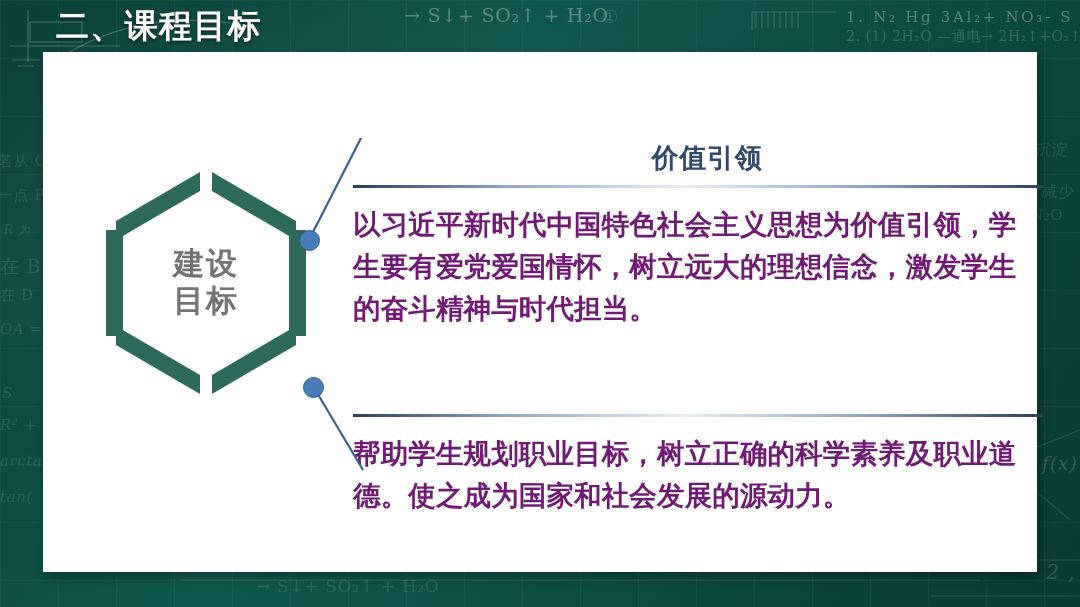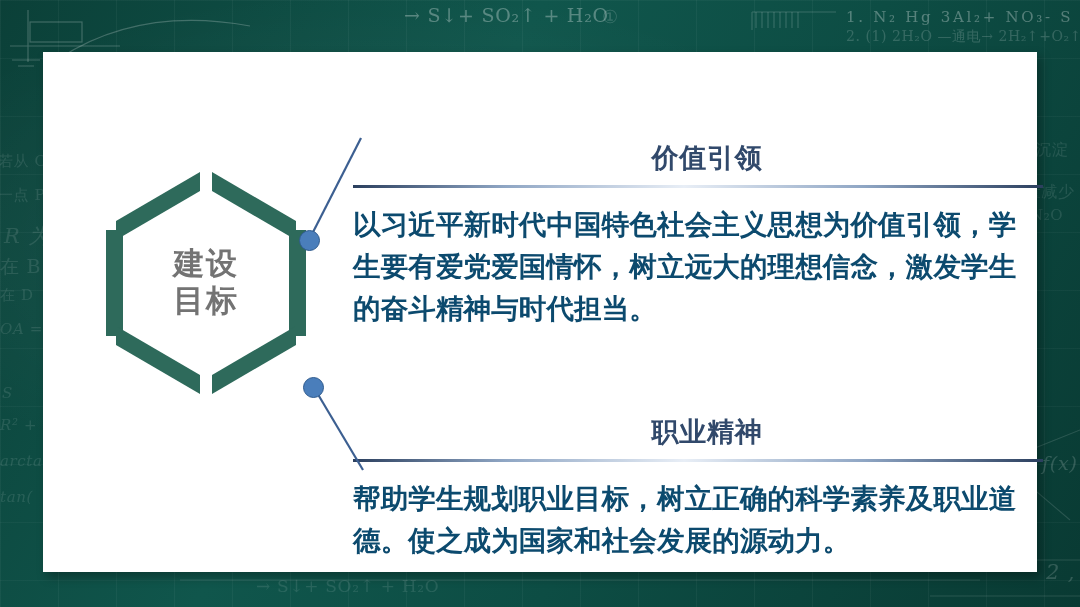--- a/index.html
+++ b/index.html
@@ -132,6 +132,7 @@
     <div class="chalk-txt chalk-faint" style="left:256px;top:576px;font-size:17px;">→ S↓+ SO₂↑ + H₂O</div>
   </div>
 
+  <div id="title">二、课程目标</div>
 
   <div id="card">
 

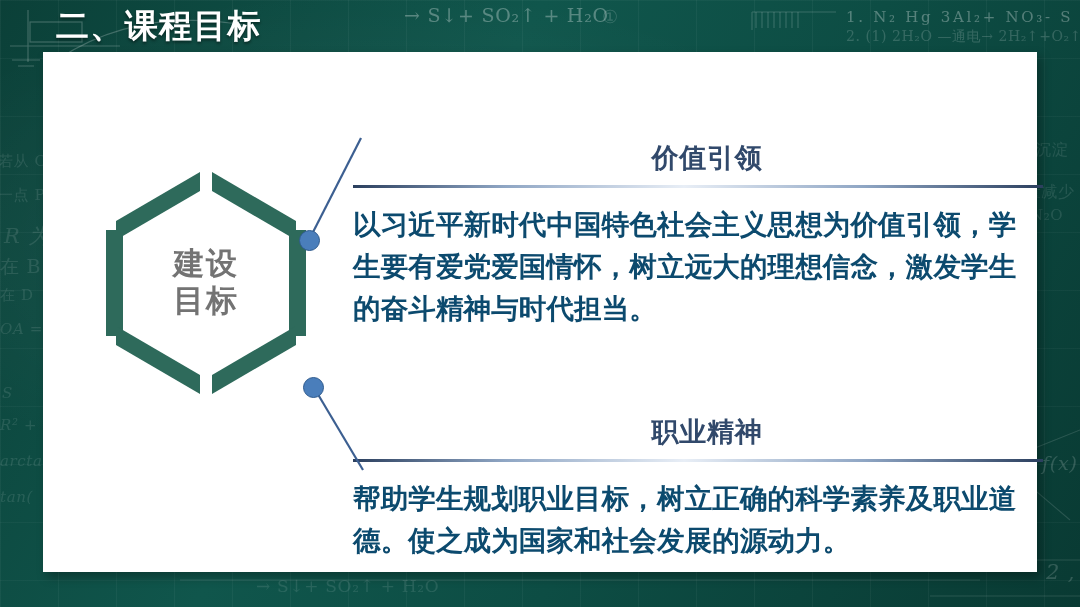--- a/index.html
+++ b/index.html
@@ -101,7 +101,7 @@
 
     <div class="chalk-txt chalk-faint" style="left:-2px;top:152px;font-size:15px;">若从 C</div>
     <div class="chalk-txt chalk-faint" style="left:-2px;top:186px;font-size:15px;">一点 P</div>
-    <div class="chalk-txt chalk-faint" style="left:4px;top:222px;font-size:21px;font-style:italic;">R 为</div>
+    <div class="chalk-txt chalk-faint" style="left:4px;top:222px;font-size:12px;font-style:italic;">R 为</div>
     <div class="chalk-txt chalk-faint" style="left:0px;top:254px;font-size:19px;">在 B</div>
     <div class="chalk-txt chalk-faint" style="left:0px;top:286px;font-size:15px;">在 D</div>
     <div class="chalk-txt chalk-faint" style="left:0px;top:320px;font-size:15px;font-style:italic;">OA =</div>

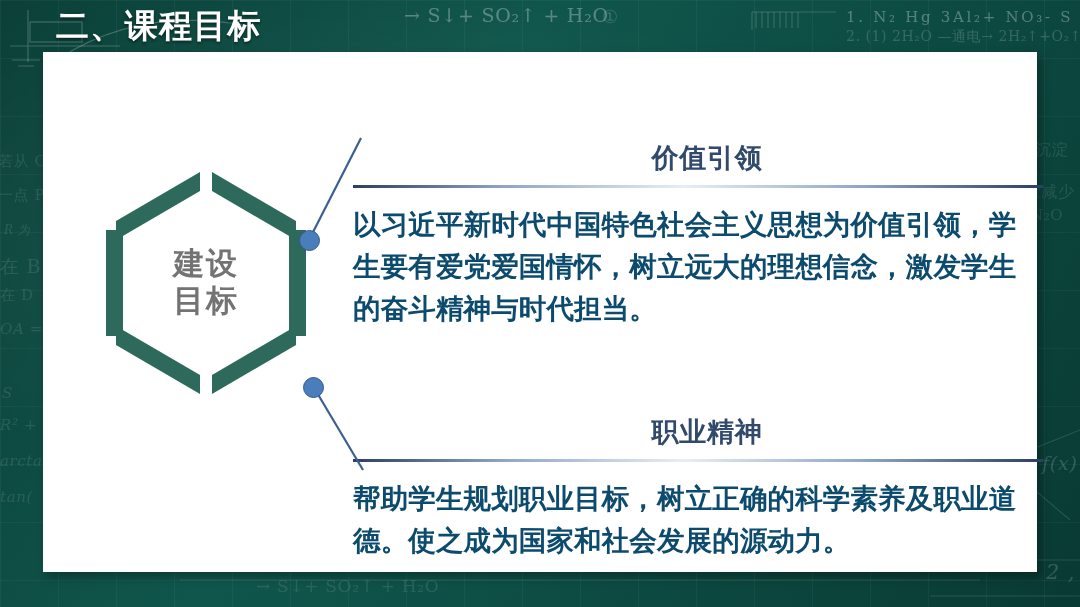--- a/index.html
+++ b/index.html
@@ -77,7 +77,7 @@
     background:linear-gradient(to right,#2b3f5e 0%,#8fa6c4 22%,#e8eef6 48%,#8fa6c4 74%,#2b3f5e 100%);
   }
   .sec-body{
-    margin-top:16px;color:#0c4a6e;font-size:27.5px;font-weight:bold;
+    margin-top:16px;color:#701a75;font-size:27.5px;font-weight:bold;
     line-height:1.52;letter-spacing:.005em;width:686px;
   }
 </style>

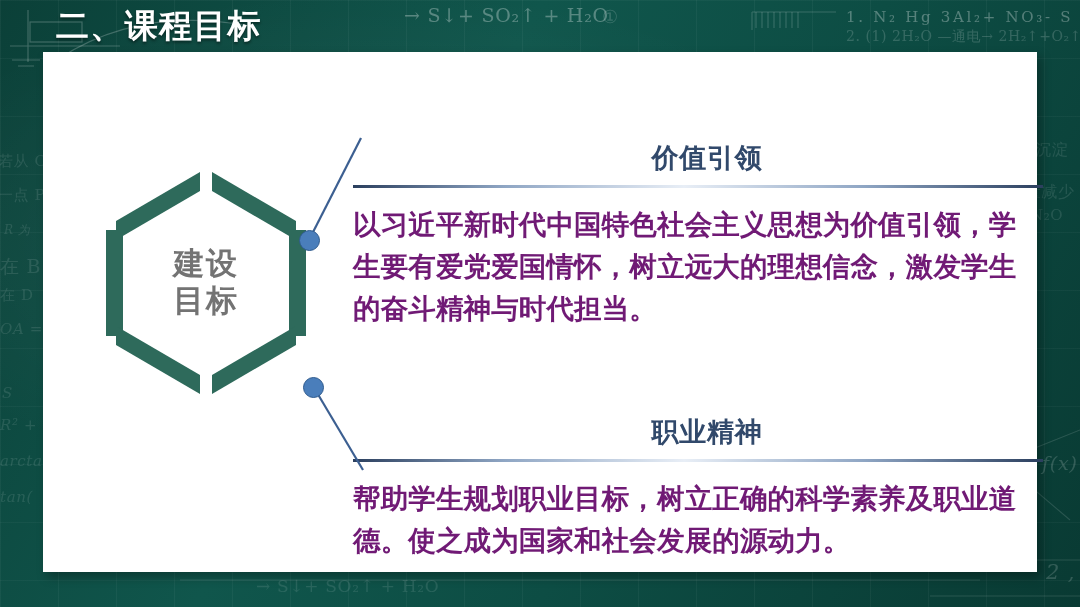--- a/index.html
+++ b/index.html
@@ -176,7 +176,6 @@
     </div>
 
     <div class="section" id="sec2">
-      <div class="sec-head">职业精神</div>
       <div class="sec-rule"></div>
       <div class="sec-body">帮助学生规划职业目标，树立正确的科学素养及职业道德。使之成为国家和社会发展的源动力。</div>
     </div>

